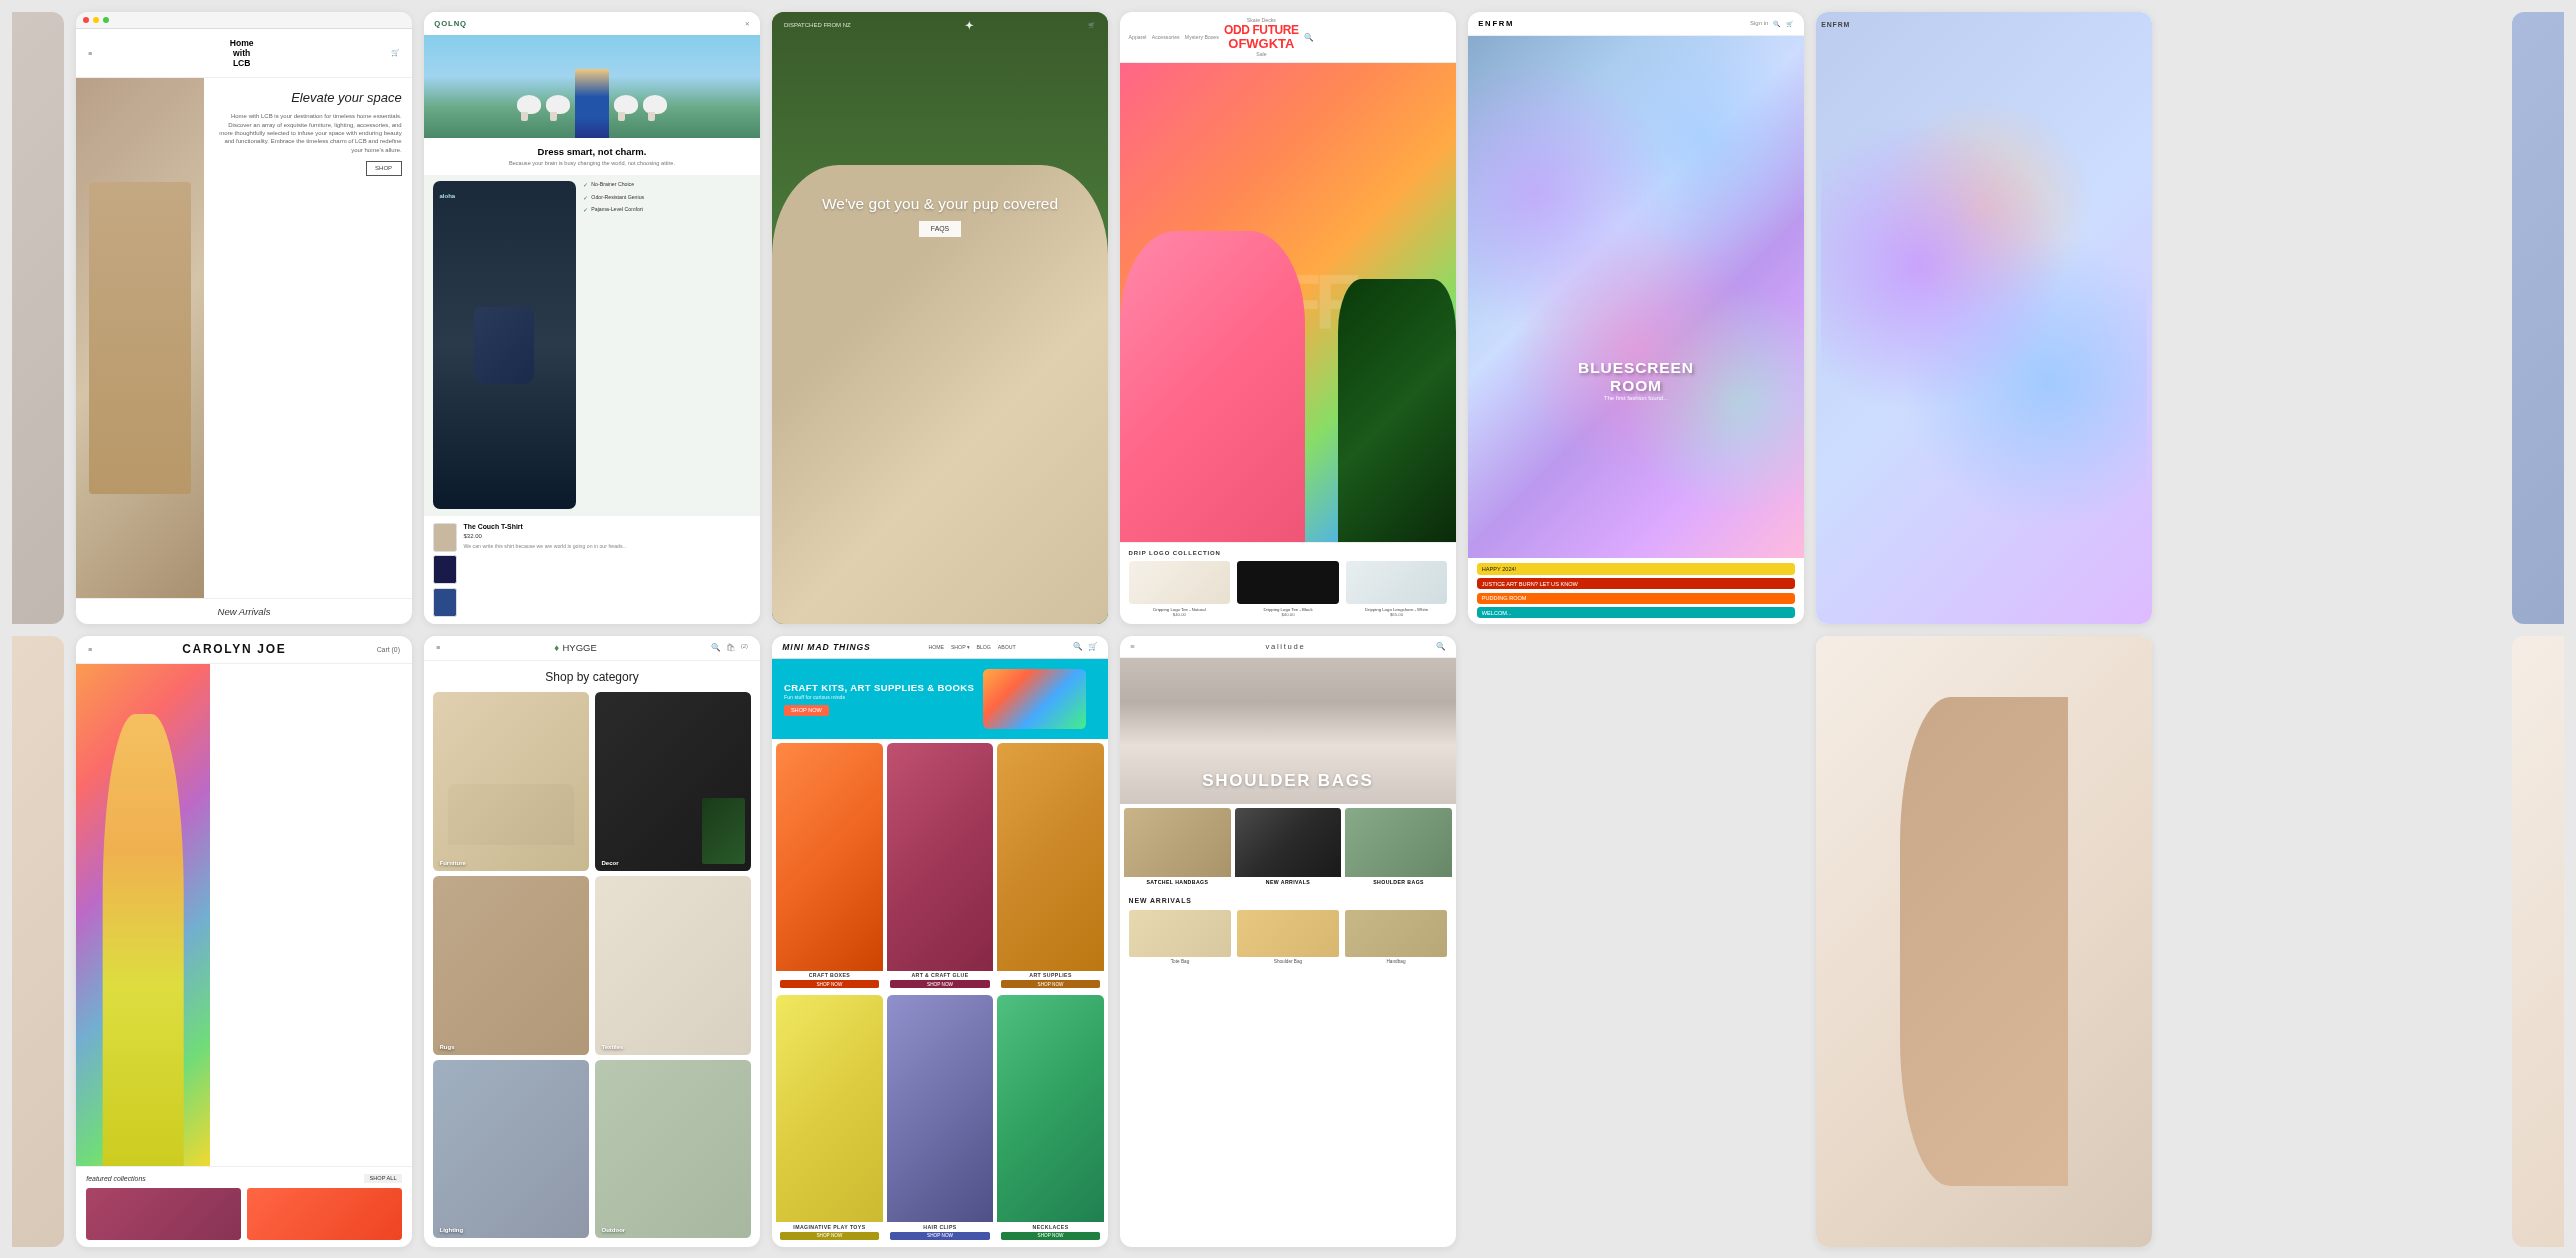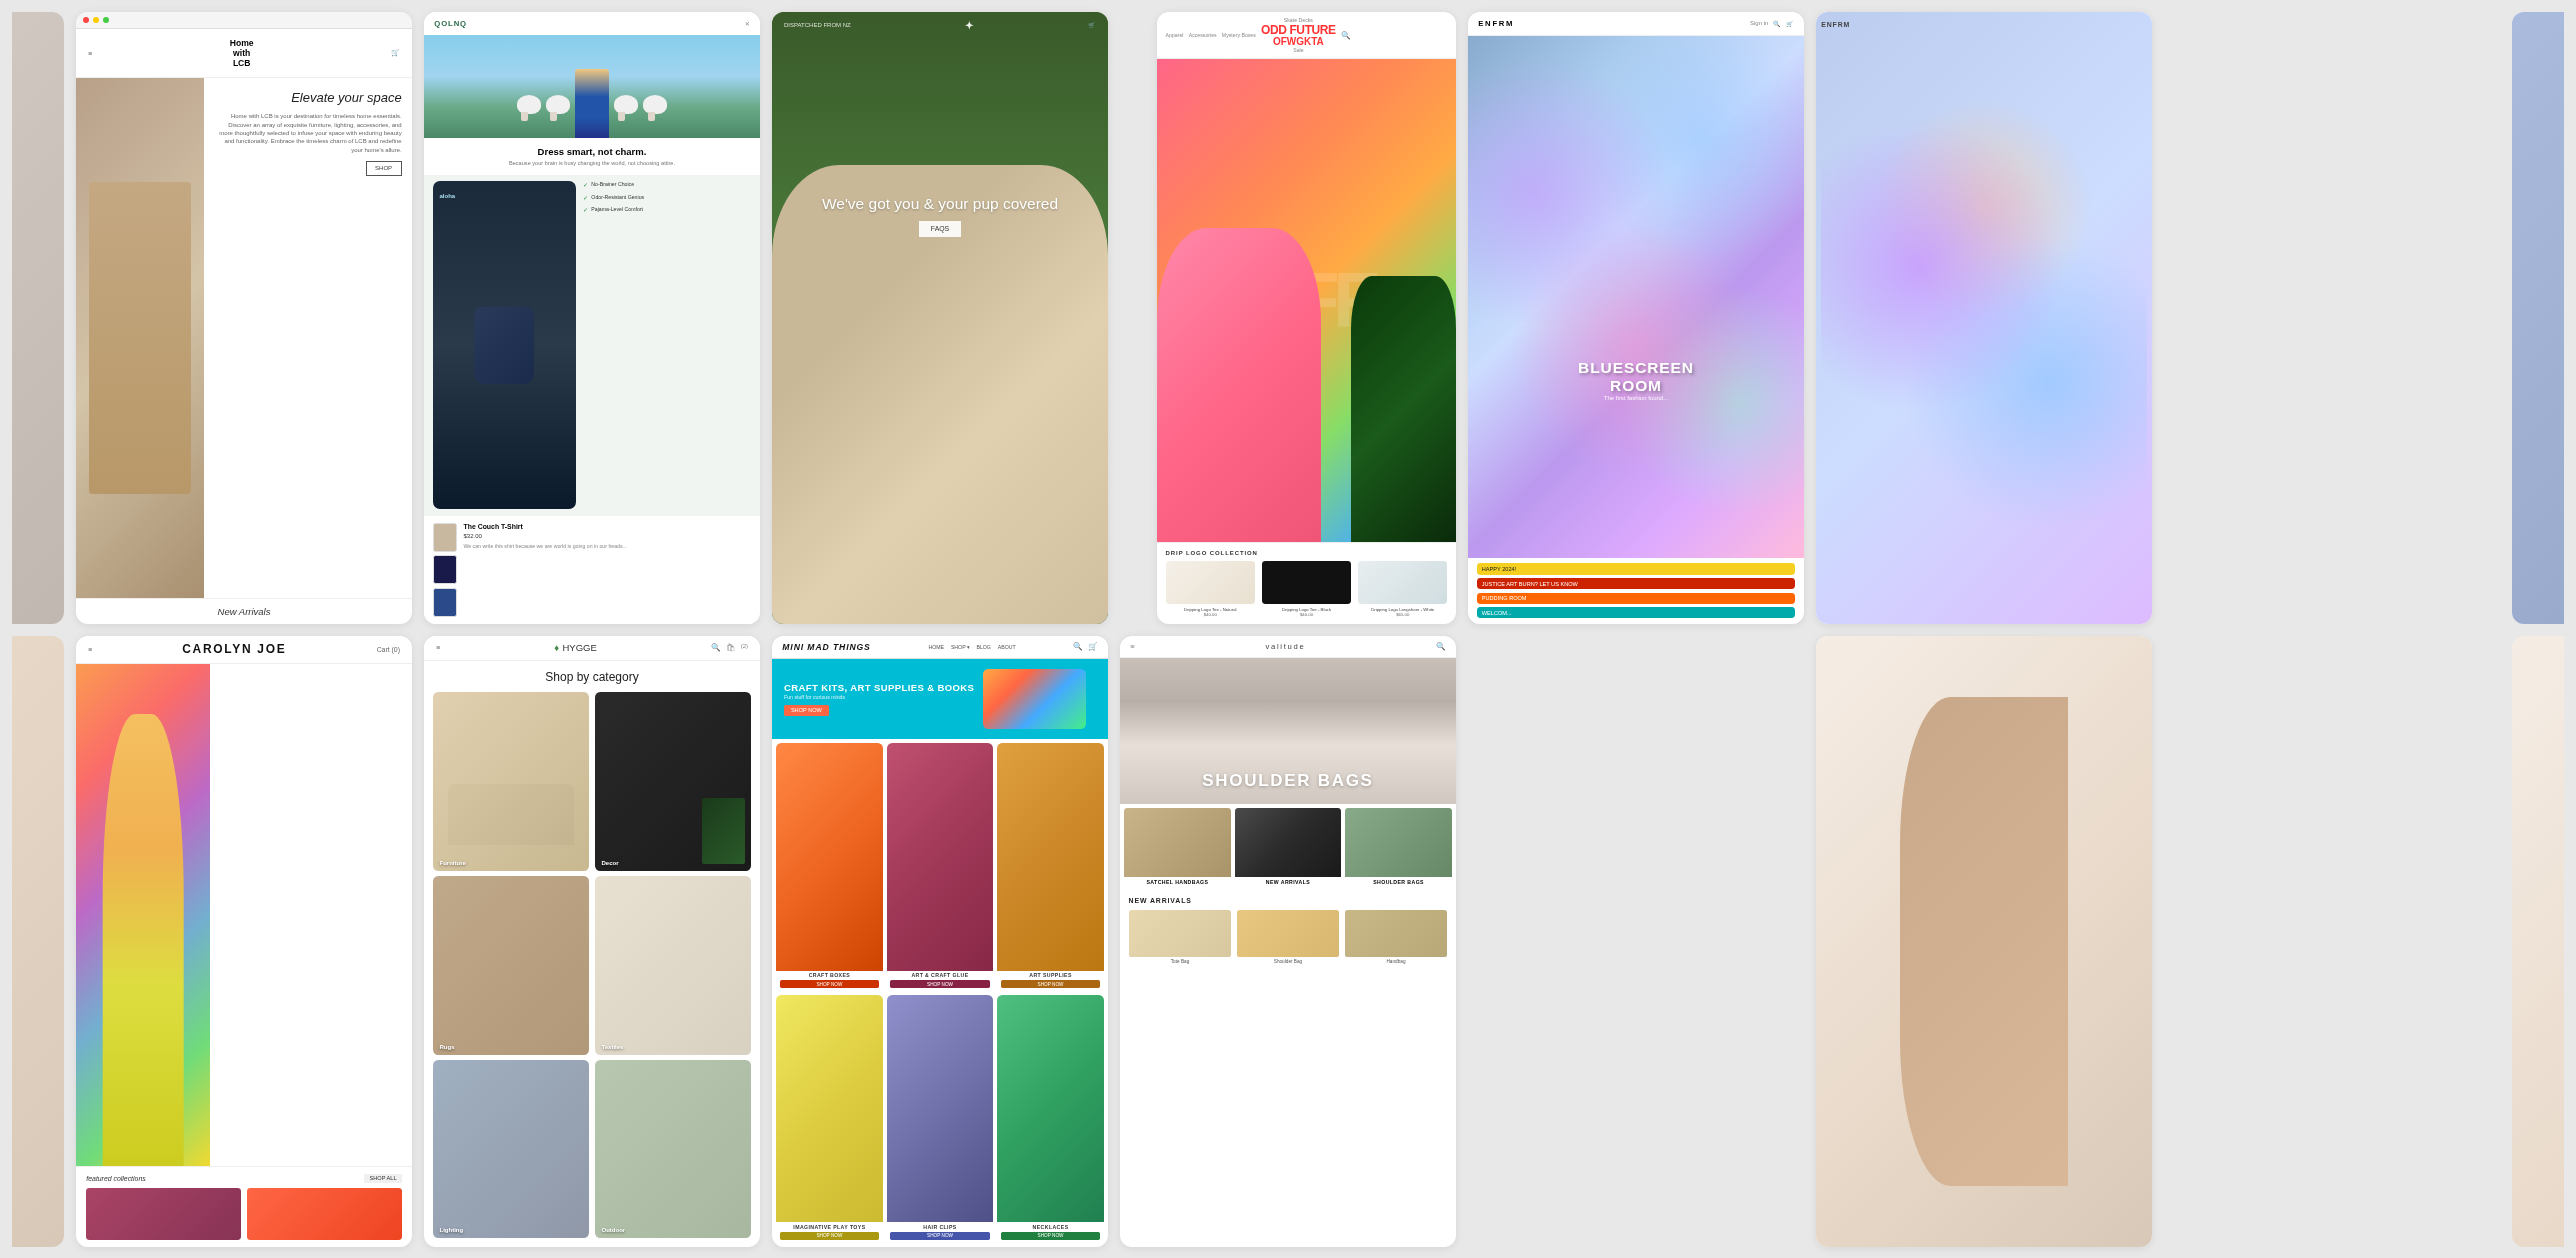--- a/index.html
+++ b/index.html
@@ -939,7 +939,6 @@
     .card-r1c4 {
       grid-column: 5;
       grid-row: 1;
-      margin-left: 37px;
     }
     
     .card-r1c5 {

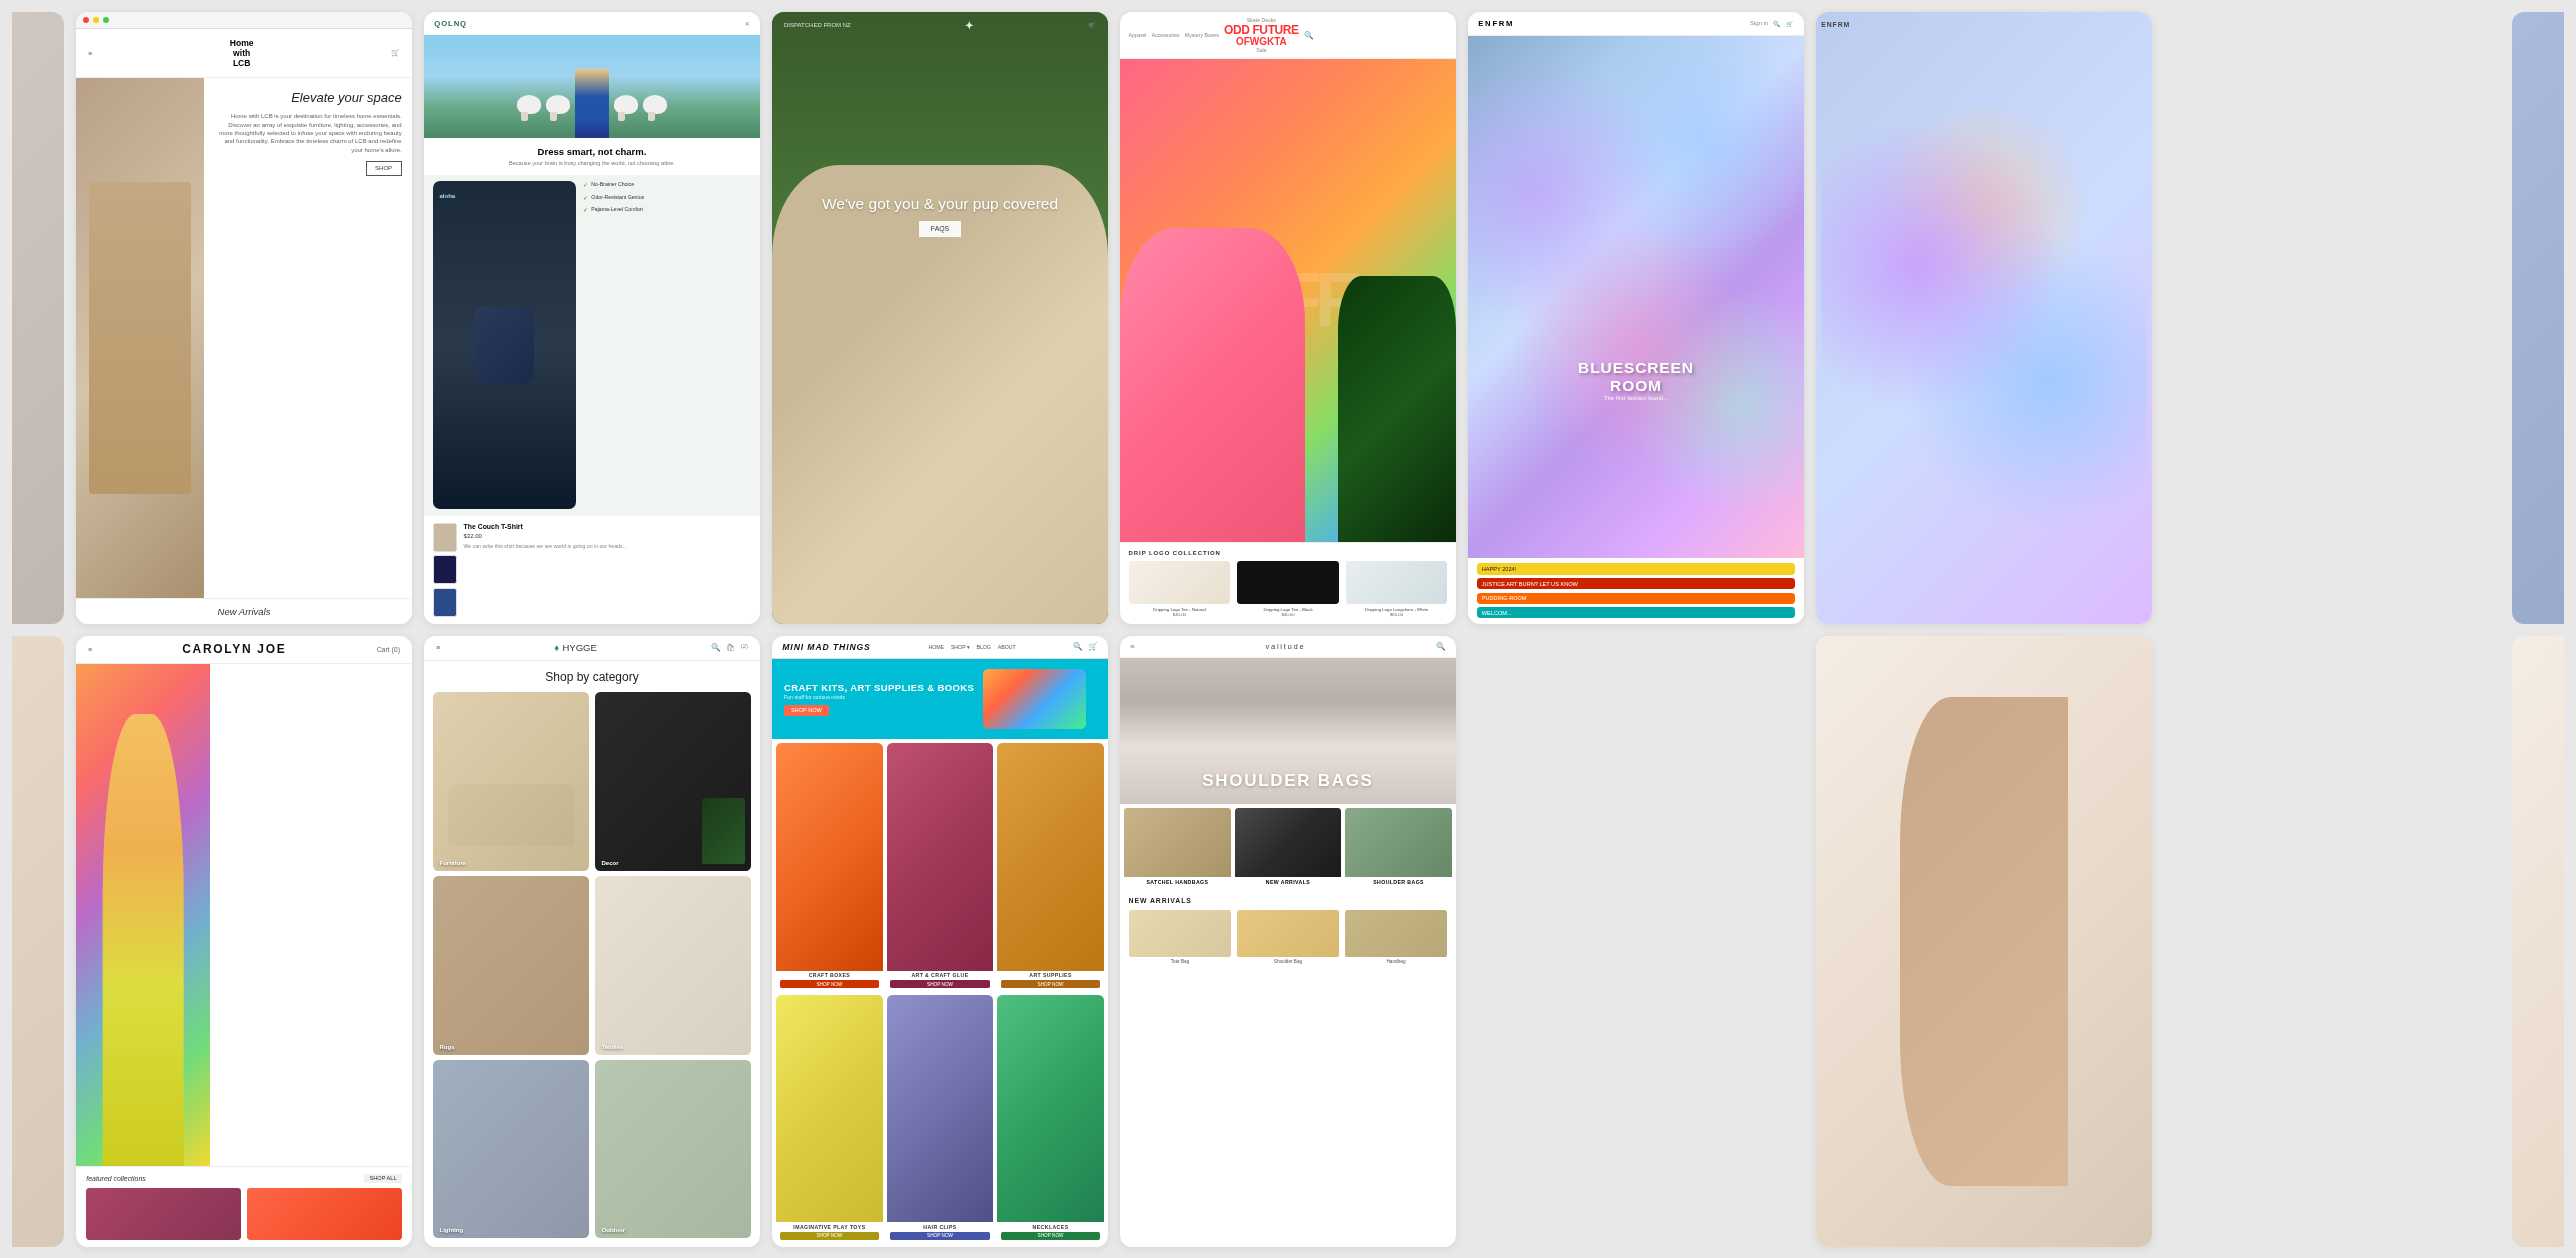--- a/index.html
+++ b/index.html
@@ -1133,7 +1133,7 @@
         <span style="font-size:5.2px; color:#888; margin-bottom:0.9px;">Skate Decks</span>
         <div>
           <div style="font-size:12px; font-weight:900; color:#ff3333; letter-spacing:-0.4px; line-height:1;">ODD FUTURE</div>
-          <div style="font-size:10px; font-weight:800; color:#ff3333; text-align:center;">OFWGKTA</div>
+          <div style="font-size:13px; font-weight:800; color:#ff3333; text-align:center;">OFWGKTA</div>
         </div>
         <span style="font-size:5.2px; color:#888;">Sale</span>
       </div>

